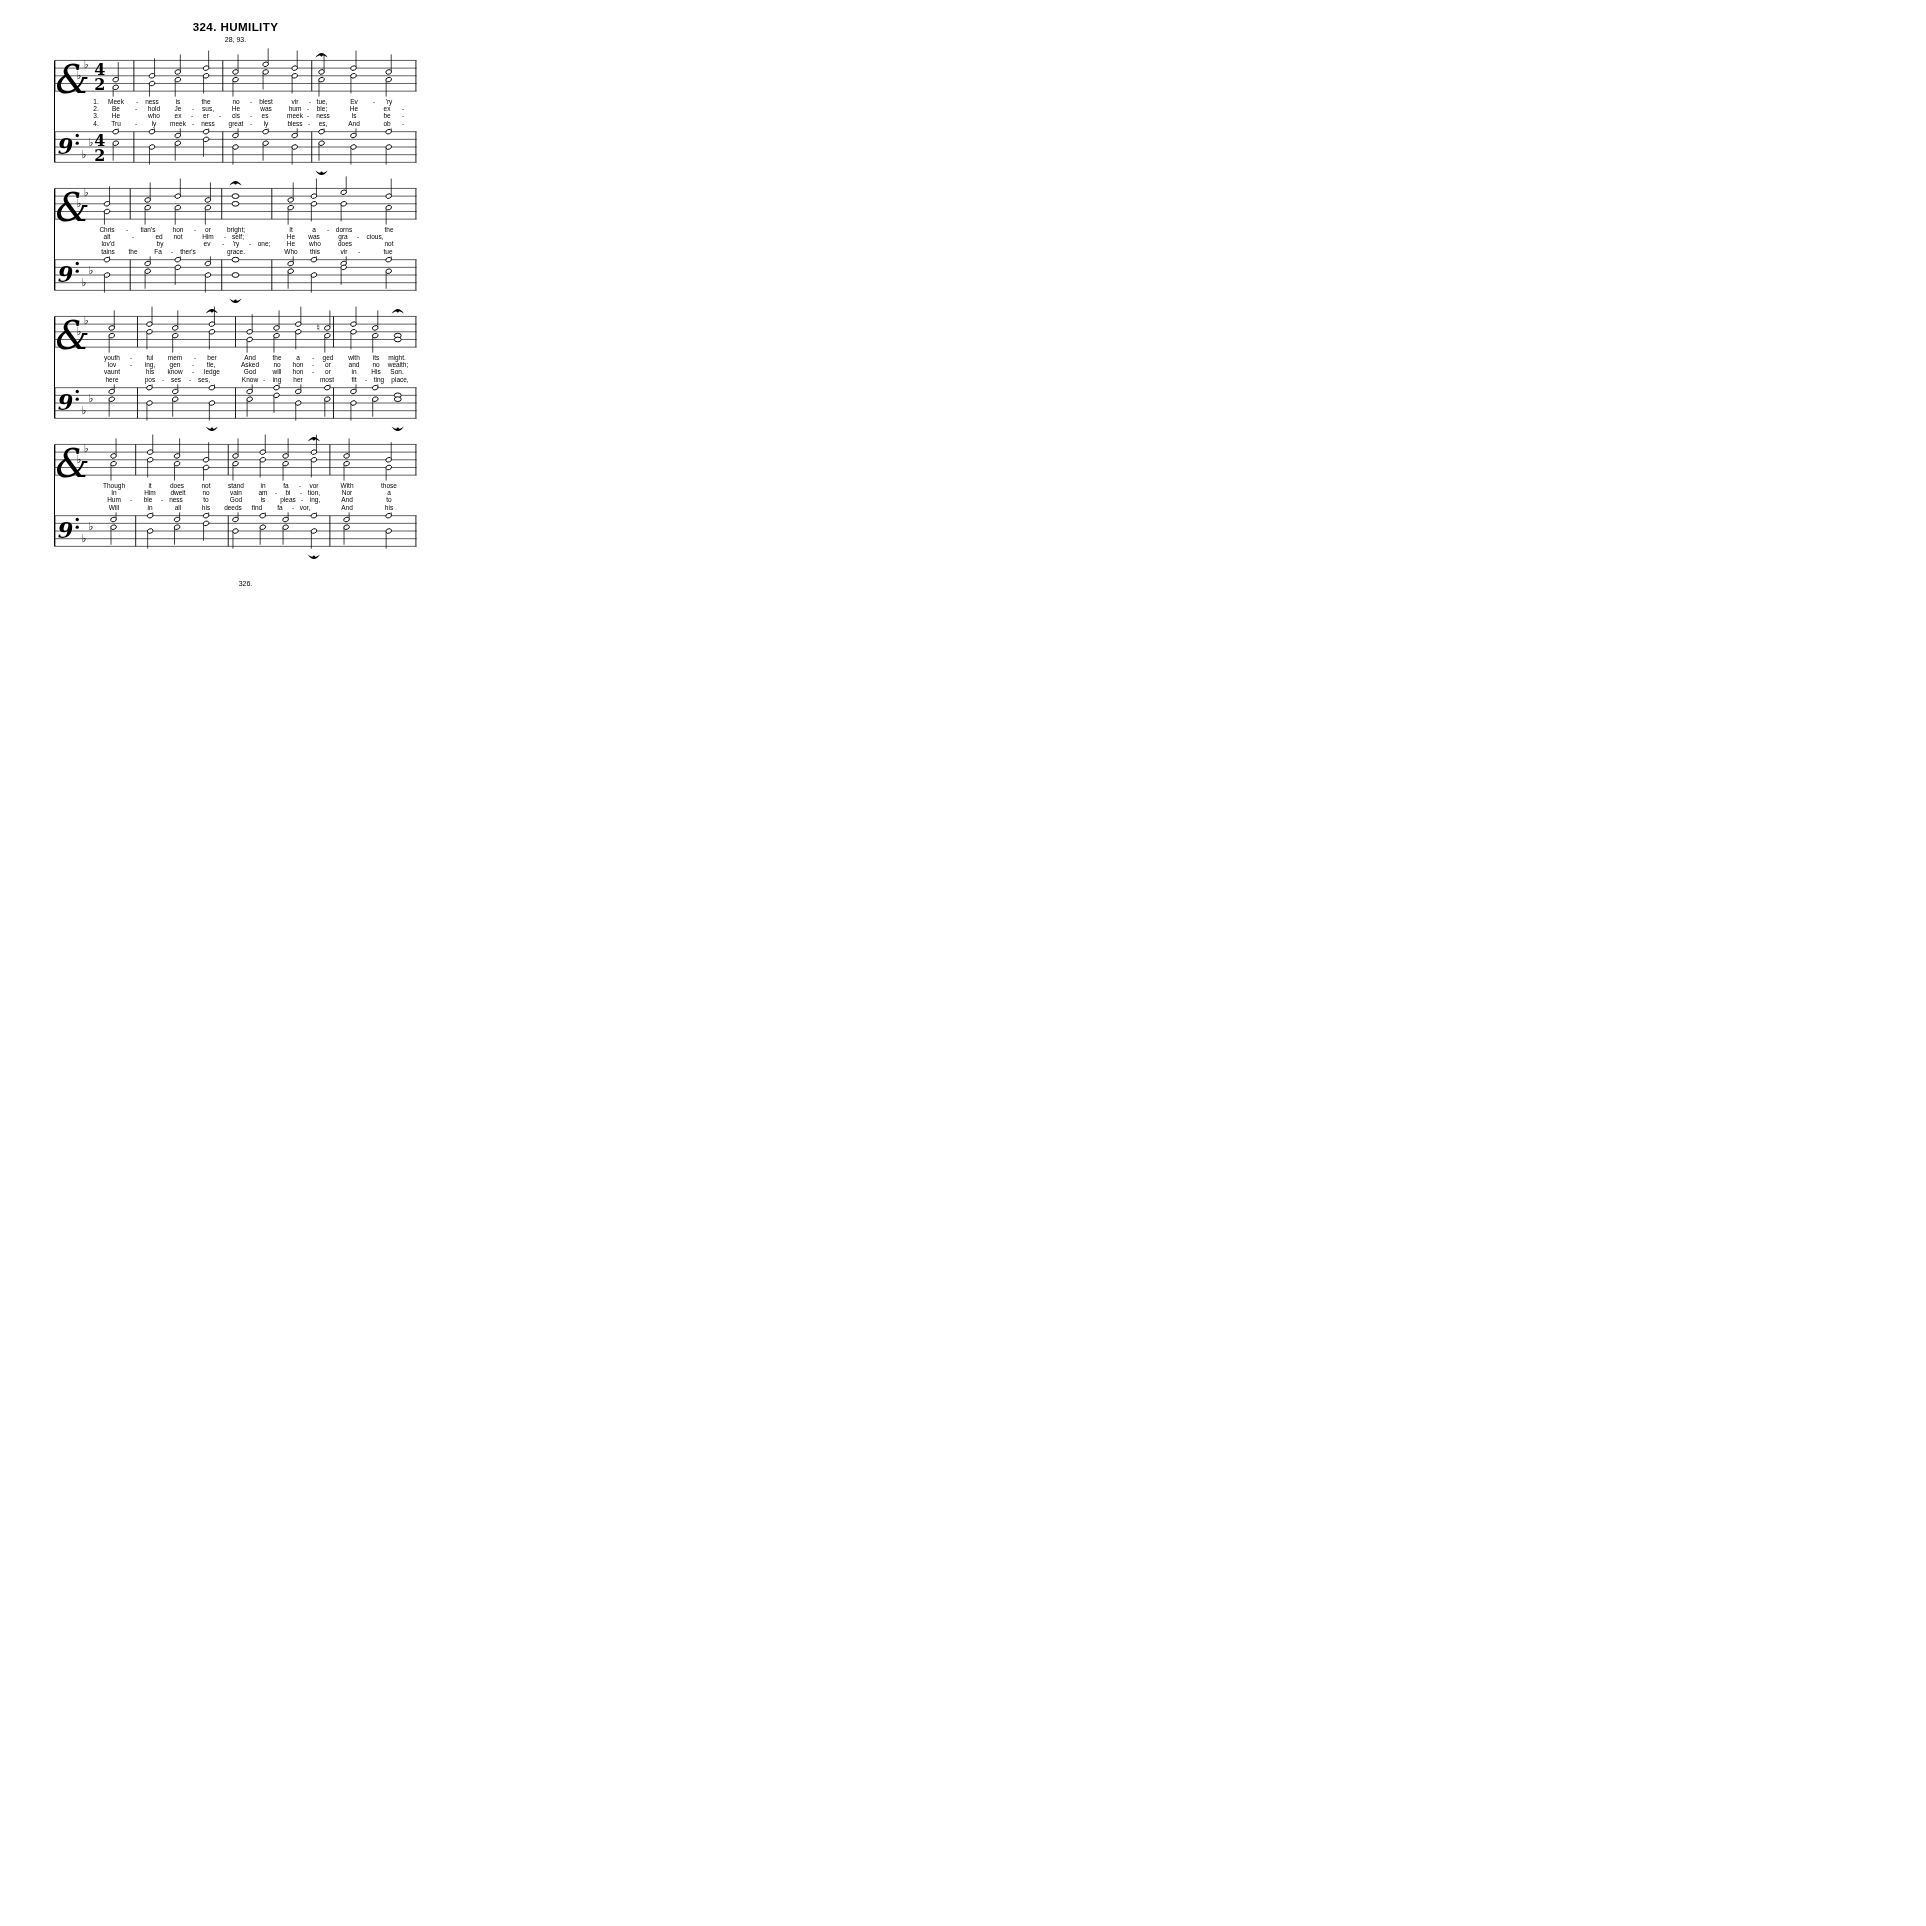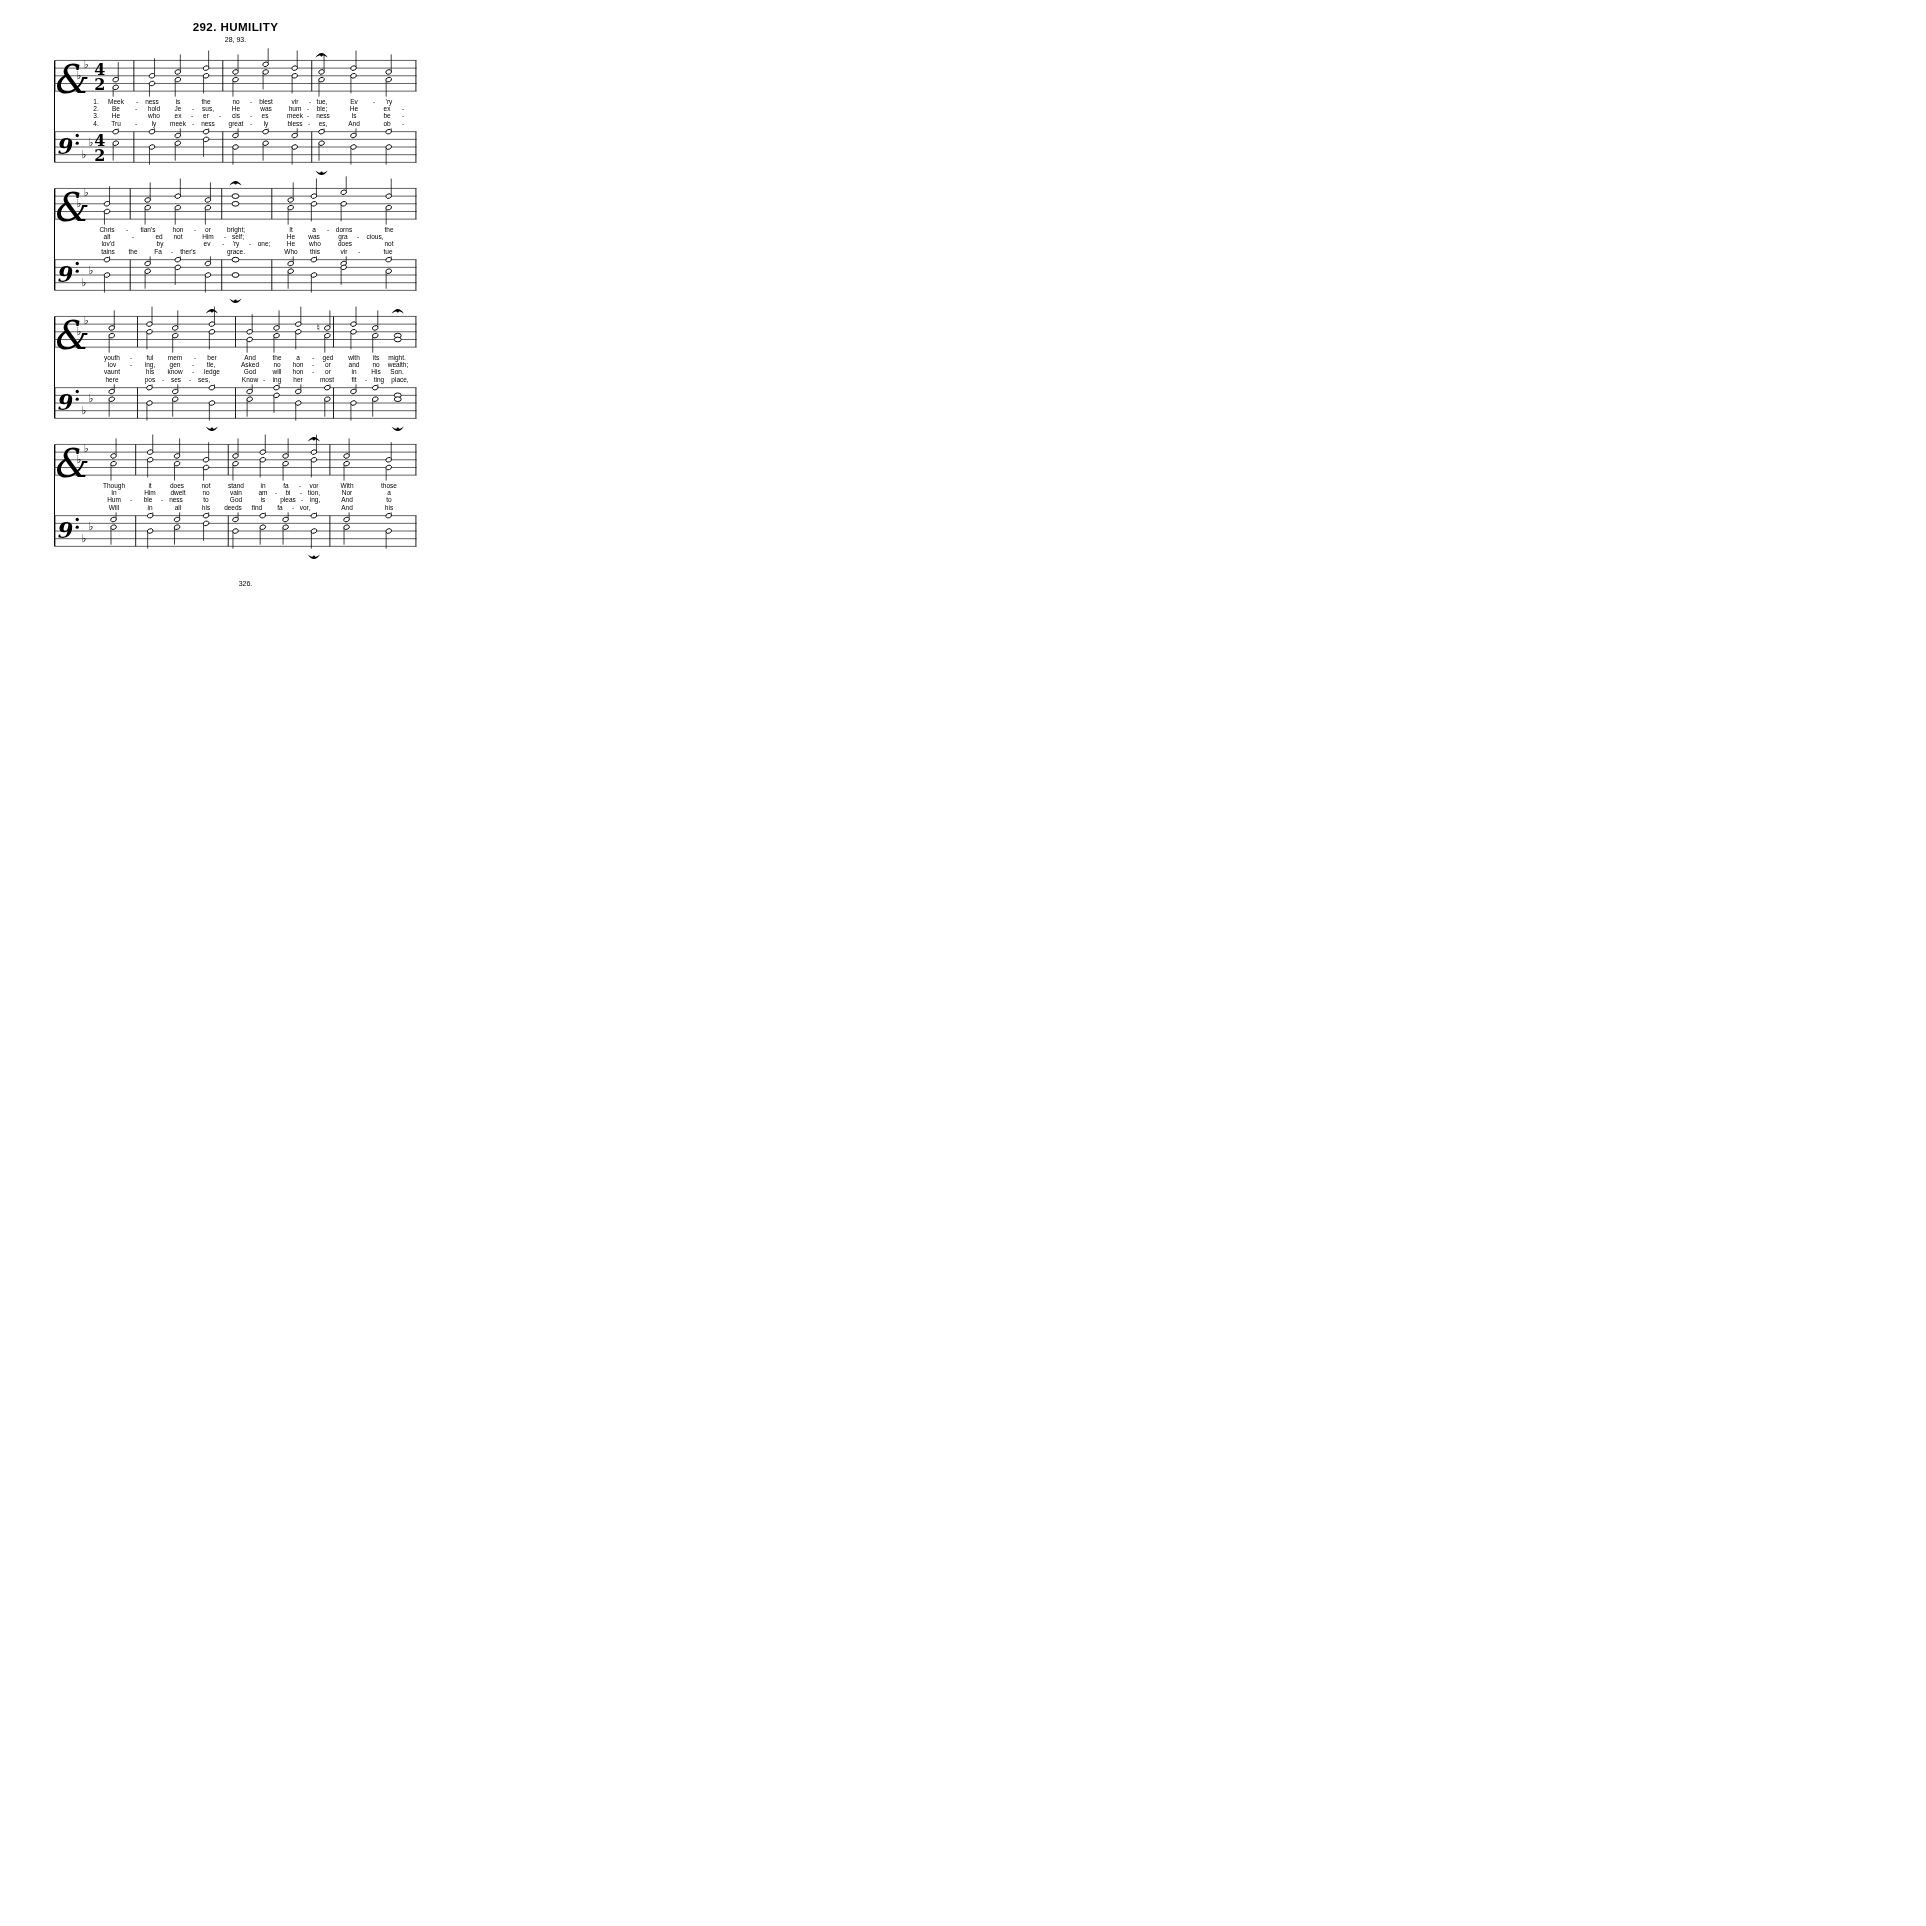--- a/index.html
+++ b/index.html
@@ -29,7 +29,7 @@
 <body>
 
 <div class="header">
-  <div class="title">292.  HUMILITY</div>
+  <div class="title">324.  HUMILITY</div>
   <div class="meter">28, 93.</div>
 </div>
 

